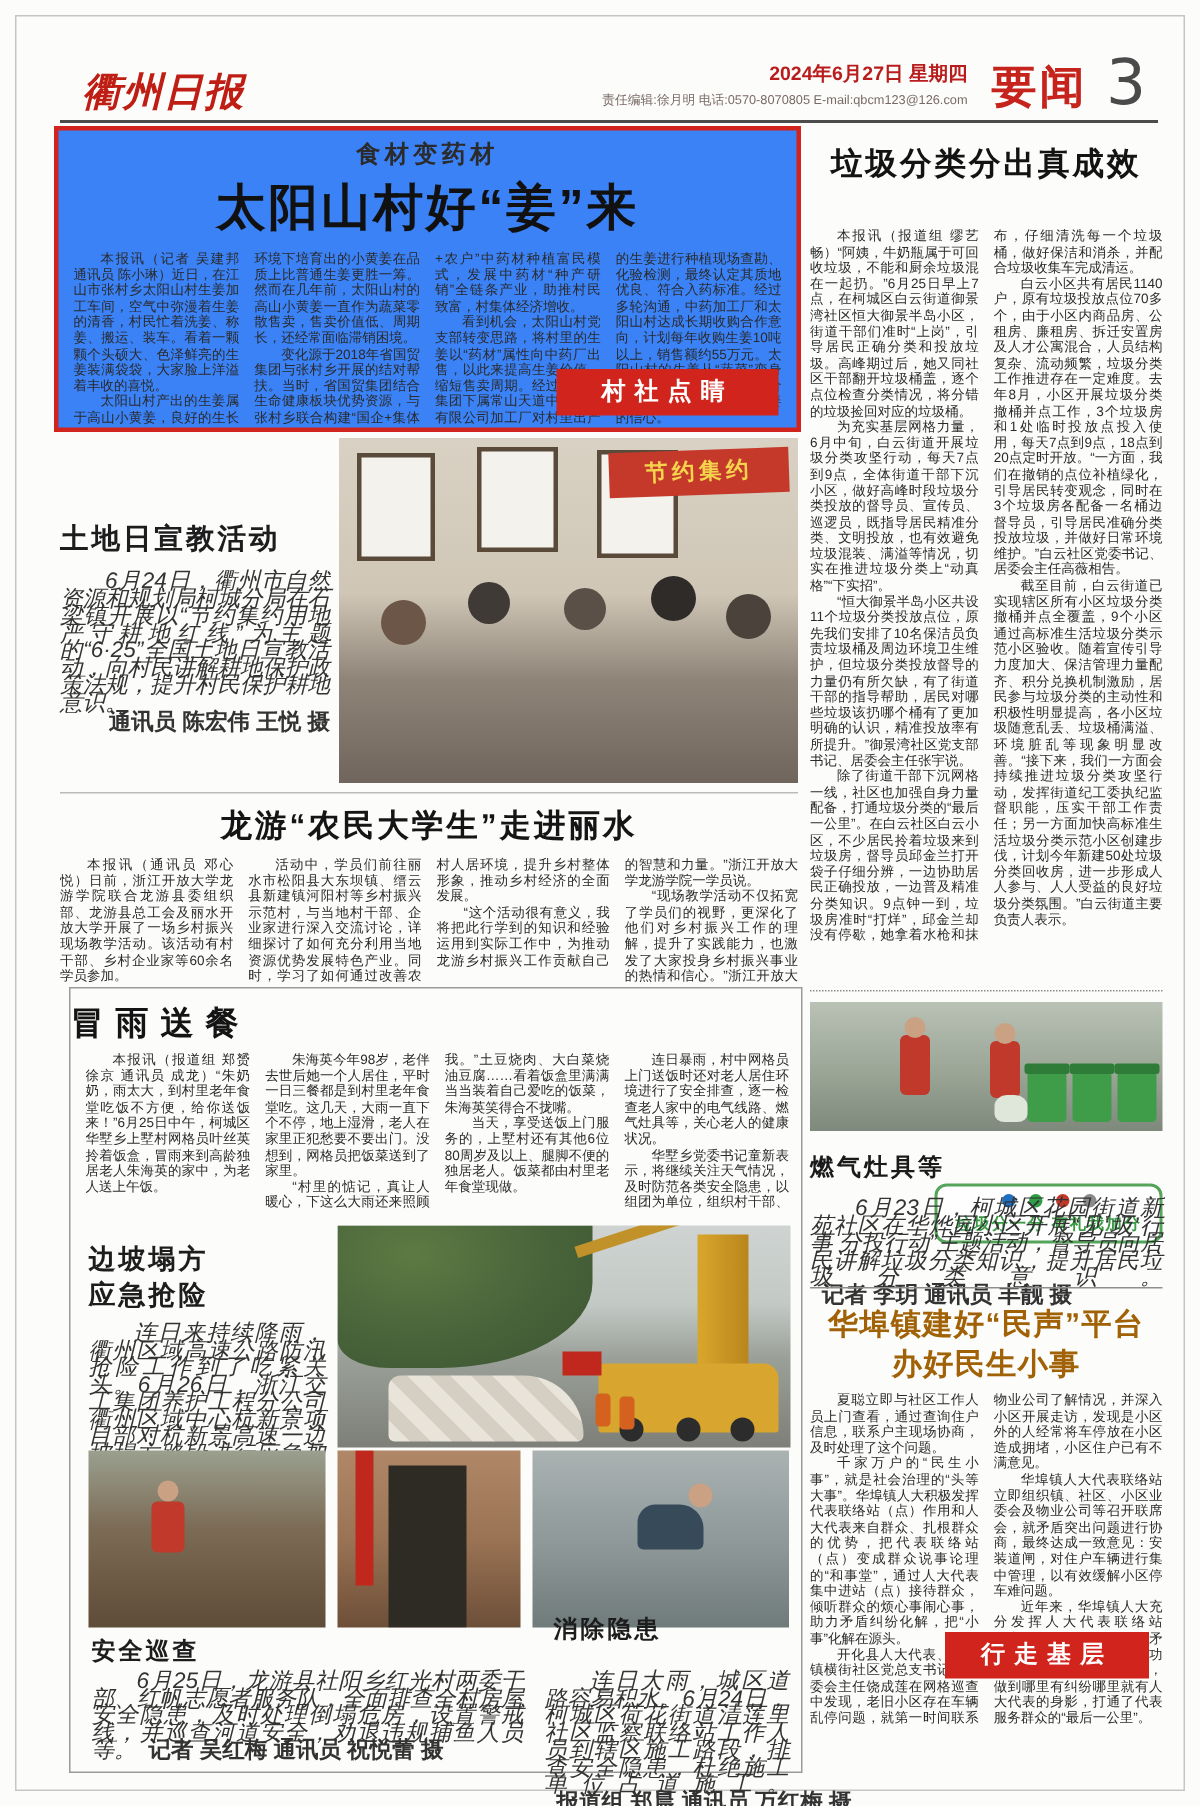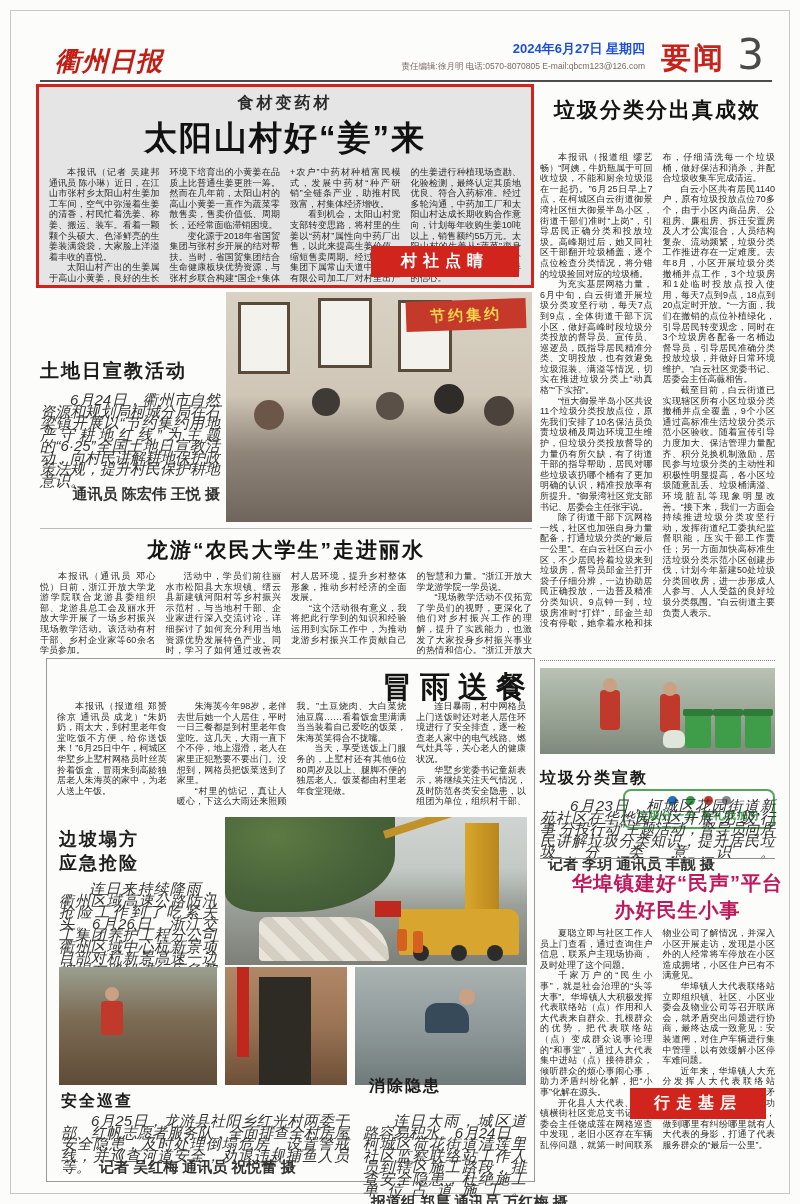--- a/index.html
+++ b/index.html
@@ -10,7 +10,7 @@
   
   .masthead { position:absolute; left:55px; top:44px; font-family:"DejaVu Serif",serif; font-style:italic; font-weight:bold; font-size:26px; color:#bf1e15; letter-spacing:1px; }
   .hdr-meta { position:absolute; right:155px; top:40px; text-align:right; }
-  .hdr-date { font-size:13px; font-weight:bold; color:#1d4ed8; }
+  .hdr-date { font-size:13px; font-weight:bold; color:#b91c1c; }
   .hdr-editor { font-size:8.5px; color:#7a6a66; margin-top:3px; }
   .hdr-section { position:absolute; right:75px; top:38px; font-size:30px; font-weight:bold; color:#c5231c; letter-spacing:2px; }
   .hdr-pagenum { position:absolute; right:36px; top:30px; font-size:42px; color:#4a4a4a; font-family:"DejaVu Sans",sans-serif; }

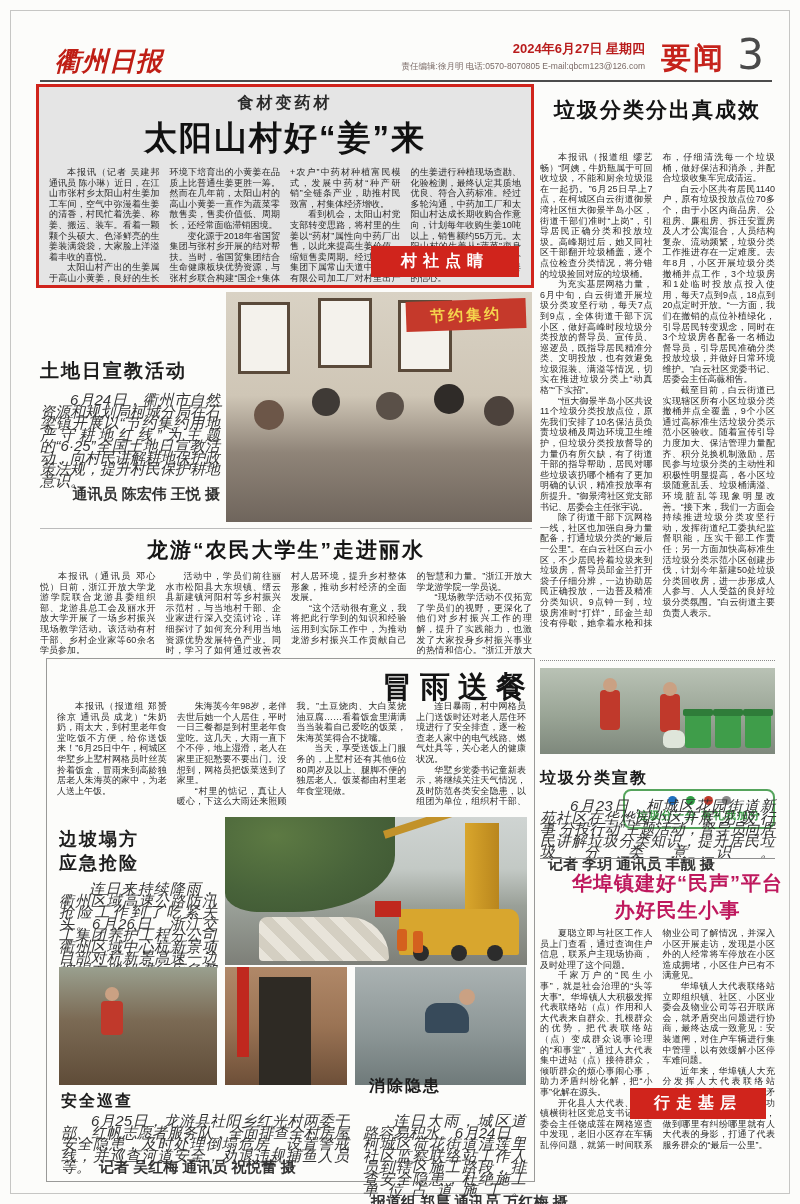--- a/index.html
+++ b/index.html
@@ -26,7 +26,7 @@
   .byl { display:block; text-align:right; font-weight:bold; font-style:normal; margin-top:2px; }
 
   
-  .lead-box { position:absolute; left:36px; top:84px; width:498px; height:204px; border:3px solid #d0241c; background:#e5e5e5; padding:6px 10px; }
+  .lead-box { position:absolute; left:36px; top:84px; width:498px; height:204px; border:3px solid #d0241c; background:#3b82f6; padding:6px 10px; }
   .lead-kicker { text-align:center; font-size:16px; font-weight:bold; letter-spacing:3px; color:#2b2b2b; }
   .lead-headline { text-align:center; font-size:33px; font-weight:bold; letter-spacing:2px; color:#111; margin:2px 0 6px; }
   .lead-body { height:126px; overflow:hidden; }

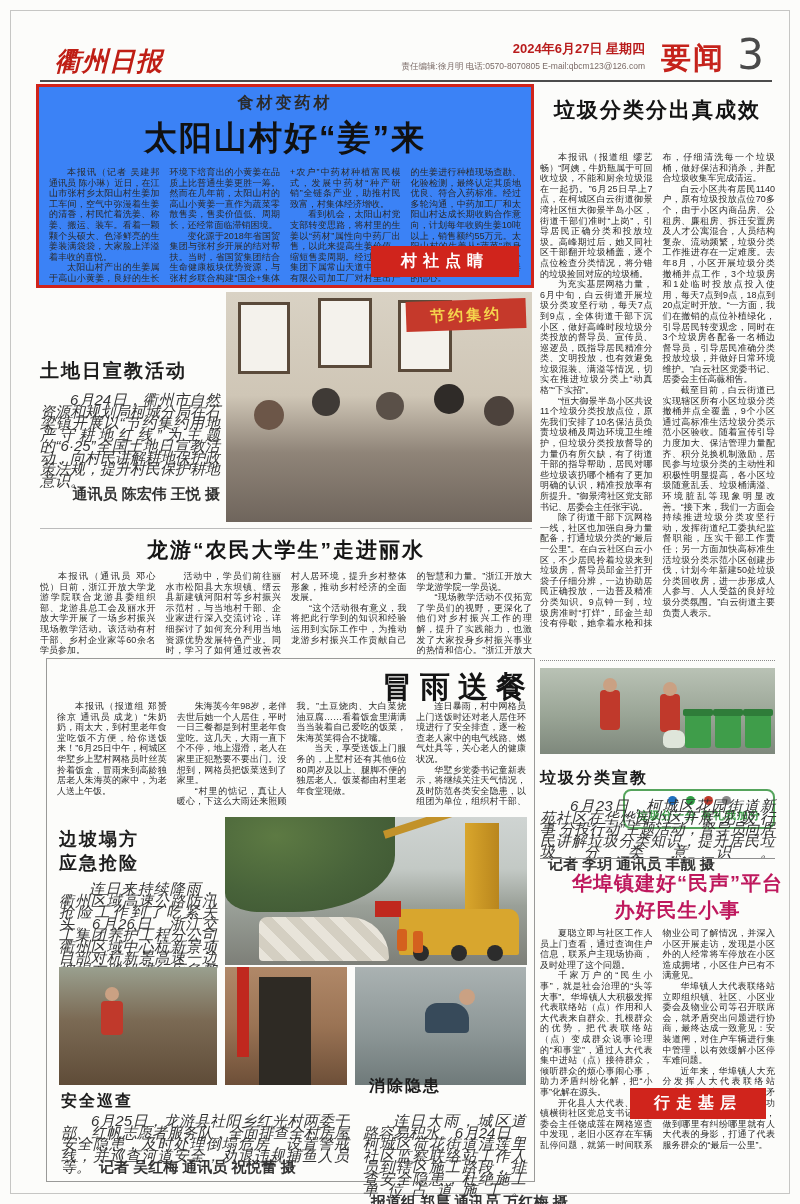--- a/index.html
+++ b/index.html
@@ -34,7 +34,7 @@
   .badge-lead { right:12px; bottom:8px; width:148px; }
 
   
-  .land-art { position:absolute; left:40px; top:358px; width:180px; }
+  .land-art { position:absolute; left:40px; top:346px; width:180px; }
   .sec-title { font-size:19px; font-weight:bold; letter-spacing:2px; color:#1d1d1d; }
   .land-art .cap { margin-top:10px; }
   .ph { position:absolute; overflow:hidden; background:#c9c6bd; }

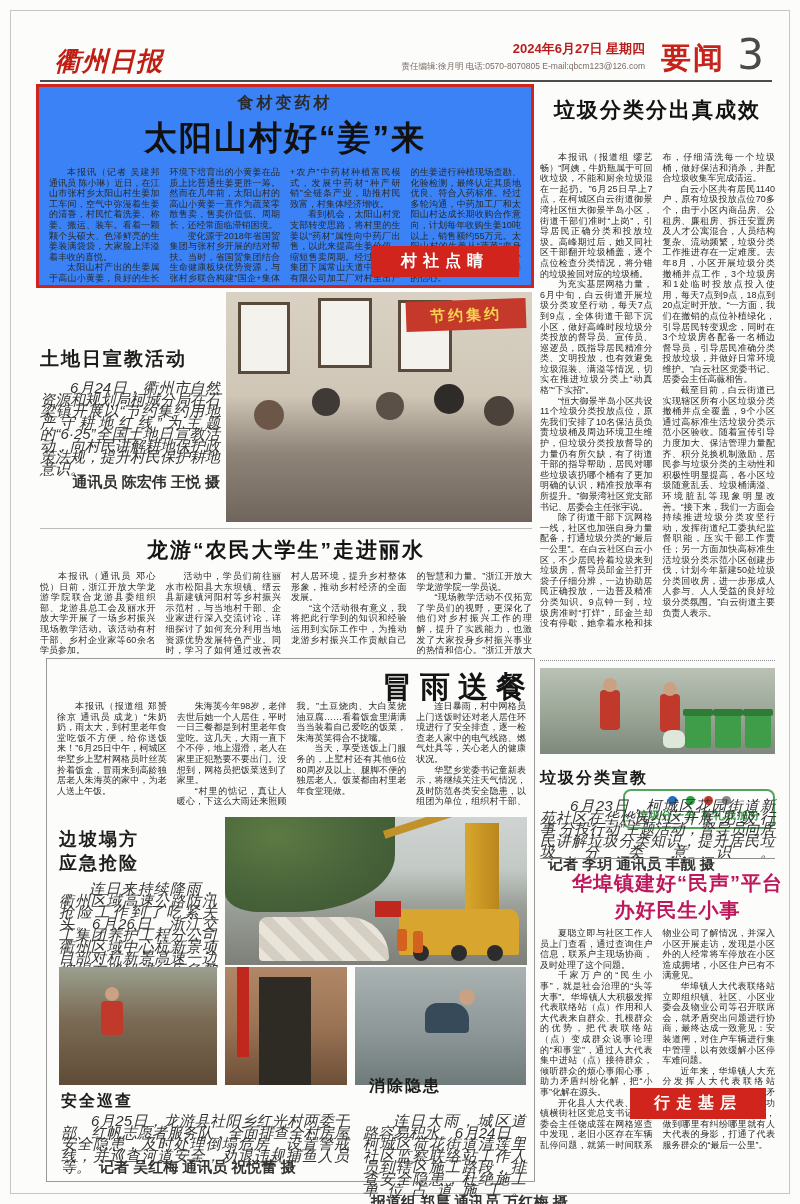--- a/index.html
+++ b/index.html
@@ -52,7 +52,7 @@
 
   
   .dl-box { position:absolute; left:46px; top:658px; width:489px; height:524px; border:1px solid #9a9a98; background:#fcfcfa; }
-  .dl-title { text-align:right; font-size:30px; font-weight:bold; letter-spacing:8px; color:#141414; margin-top:8px; }
+  .dl-title { text-align:left; font-size:22px; font-weight:bold; letter-spacing:8px; color:#141414; margin-top:8px; }
   .dl-body { position:absolute; left:10px; top:42px; width:469px; height:114px; overflow:hidden; }
   .slope-art { position:absolute; left:12px; top:168px; width:158px; }
   .slope-title { font-size:18px; font-weight:bold; letter-spacing:2px; line-height:24px; color:#1d1d1d; }

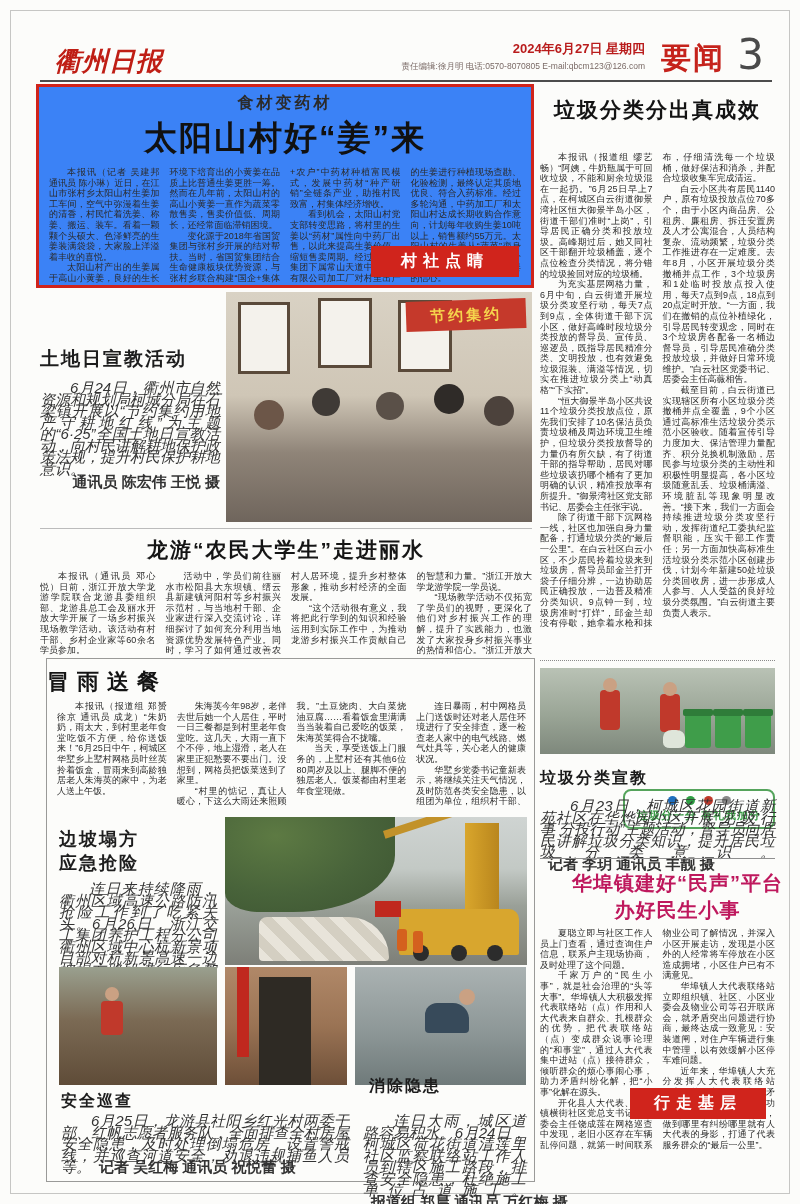--- a/index.html
+++ b/index.html
@@ -248,7 +248,7 @@
   </div>
 
   <div class="trash-caption-row">
-    <div class="trash-label">垃圾分类宣教</div>
+    <div class="trash-label">燃气灶具等</div>
     <div class="slogan-box">
       <div class="dots">
         <span style="background:#1f6fbf;"></span>

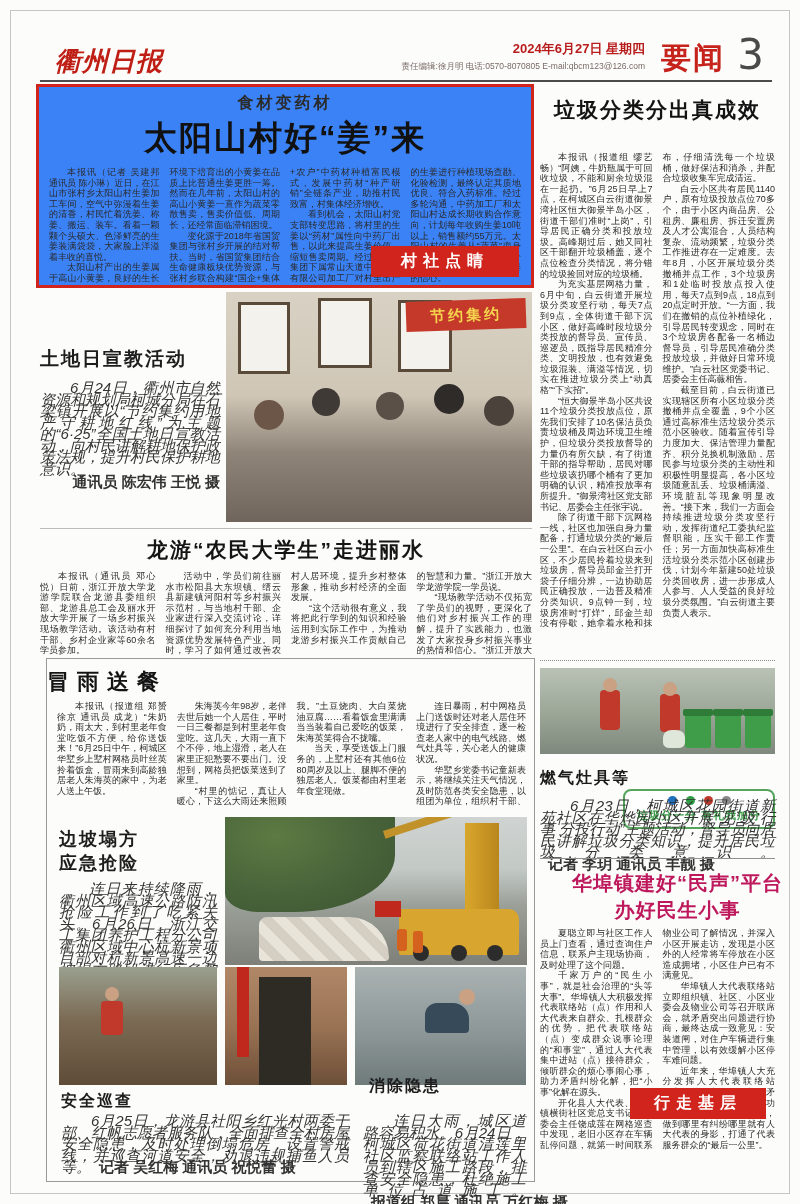--- a/index.html
+++ b/index.html
@@ -94,7 +94,7 @@
   .slogan-text { color:#3a9a45; font-weight:bold; font-size:11px; letter-spacing:1px; white-space:nowrap; }
   .trash-cap-text { position:absolute; left:540px; top:800px; width:235px; }
   .r-rule { position:absolute; left:540px; top:858px; width:235px; height:1px; background:#8f8f8f; }
-  .r-art2-title { position:absolute; left:560px; top:870px; width:235px; text-align:center; font-size:20px; font-weight:bold; letter-spacing:1px; line-height:27px; color:#be185d; }
+  .r-art2-title { position:absolute; left:540px; top:870px; width:235px; text-align:center; font-size:20px; font-weight:bold; letter-spacing:1px; line-height:27px; color:#a16207; }
   .r-art2-body { position:absolute; left:540px; top:928px; width:235px; height:256px; overflow:hidden; }
   .badge-r { left:630px; top:1088px; width:136px; }
 </style>

